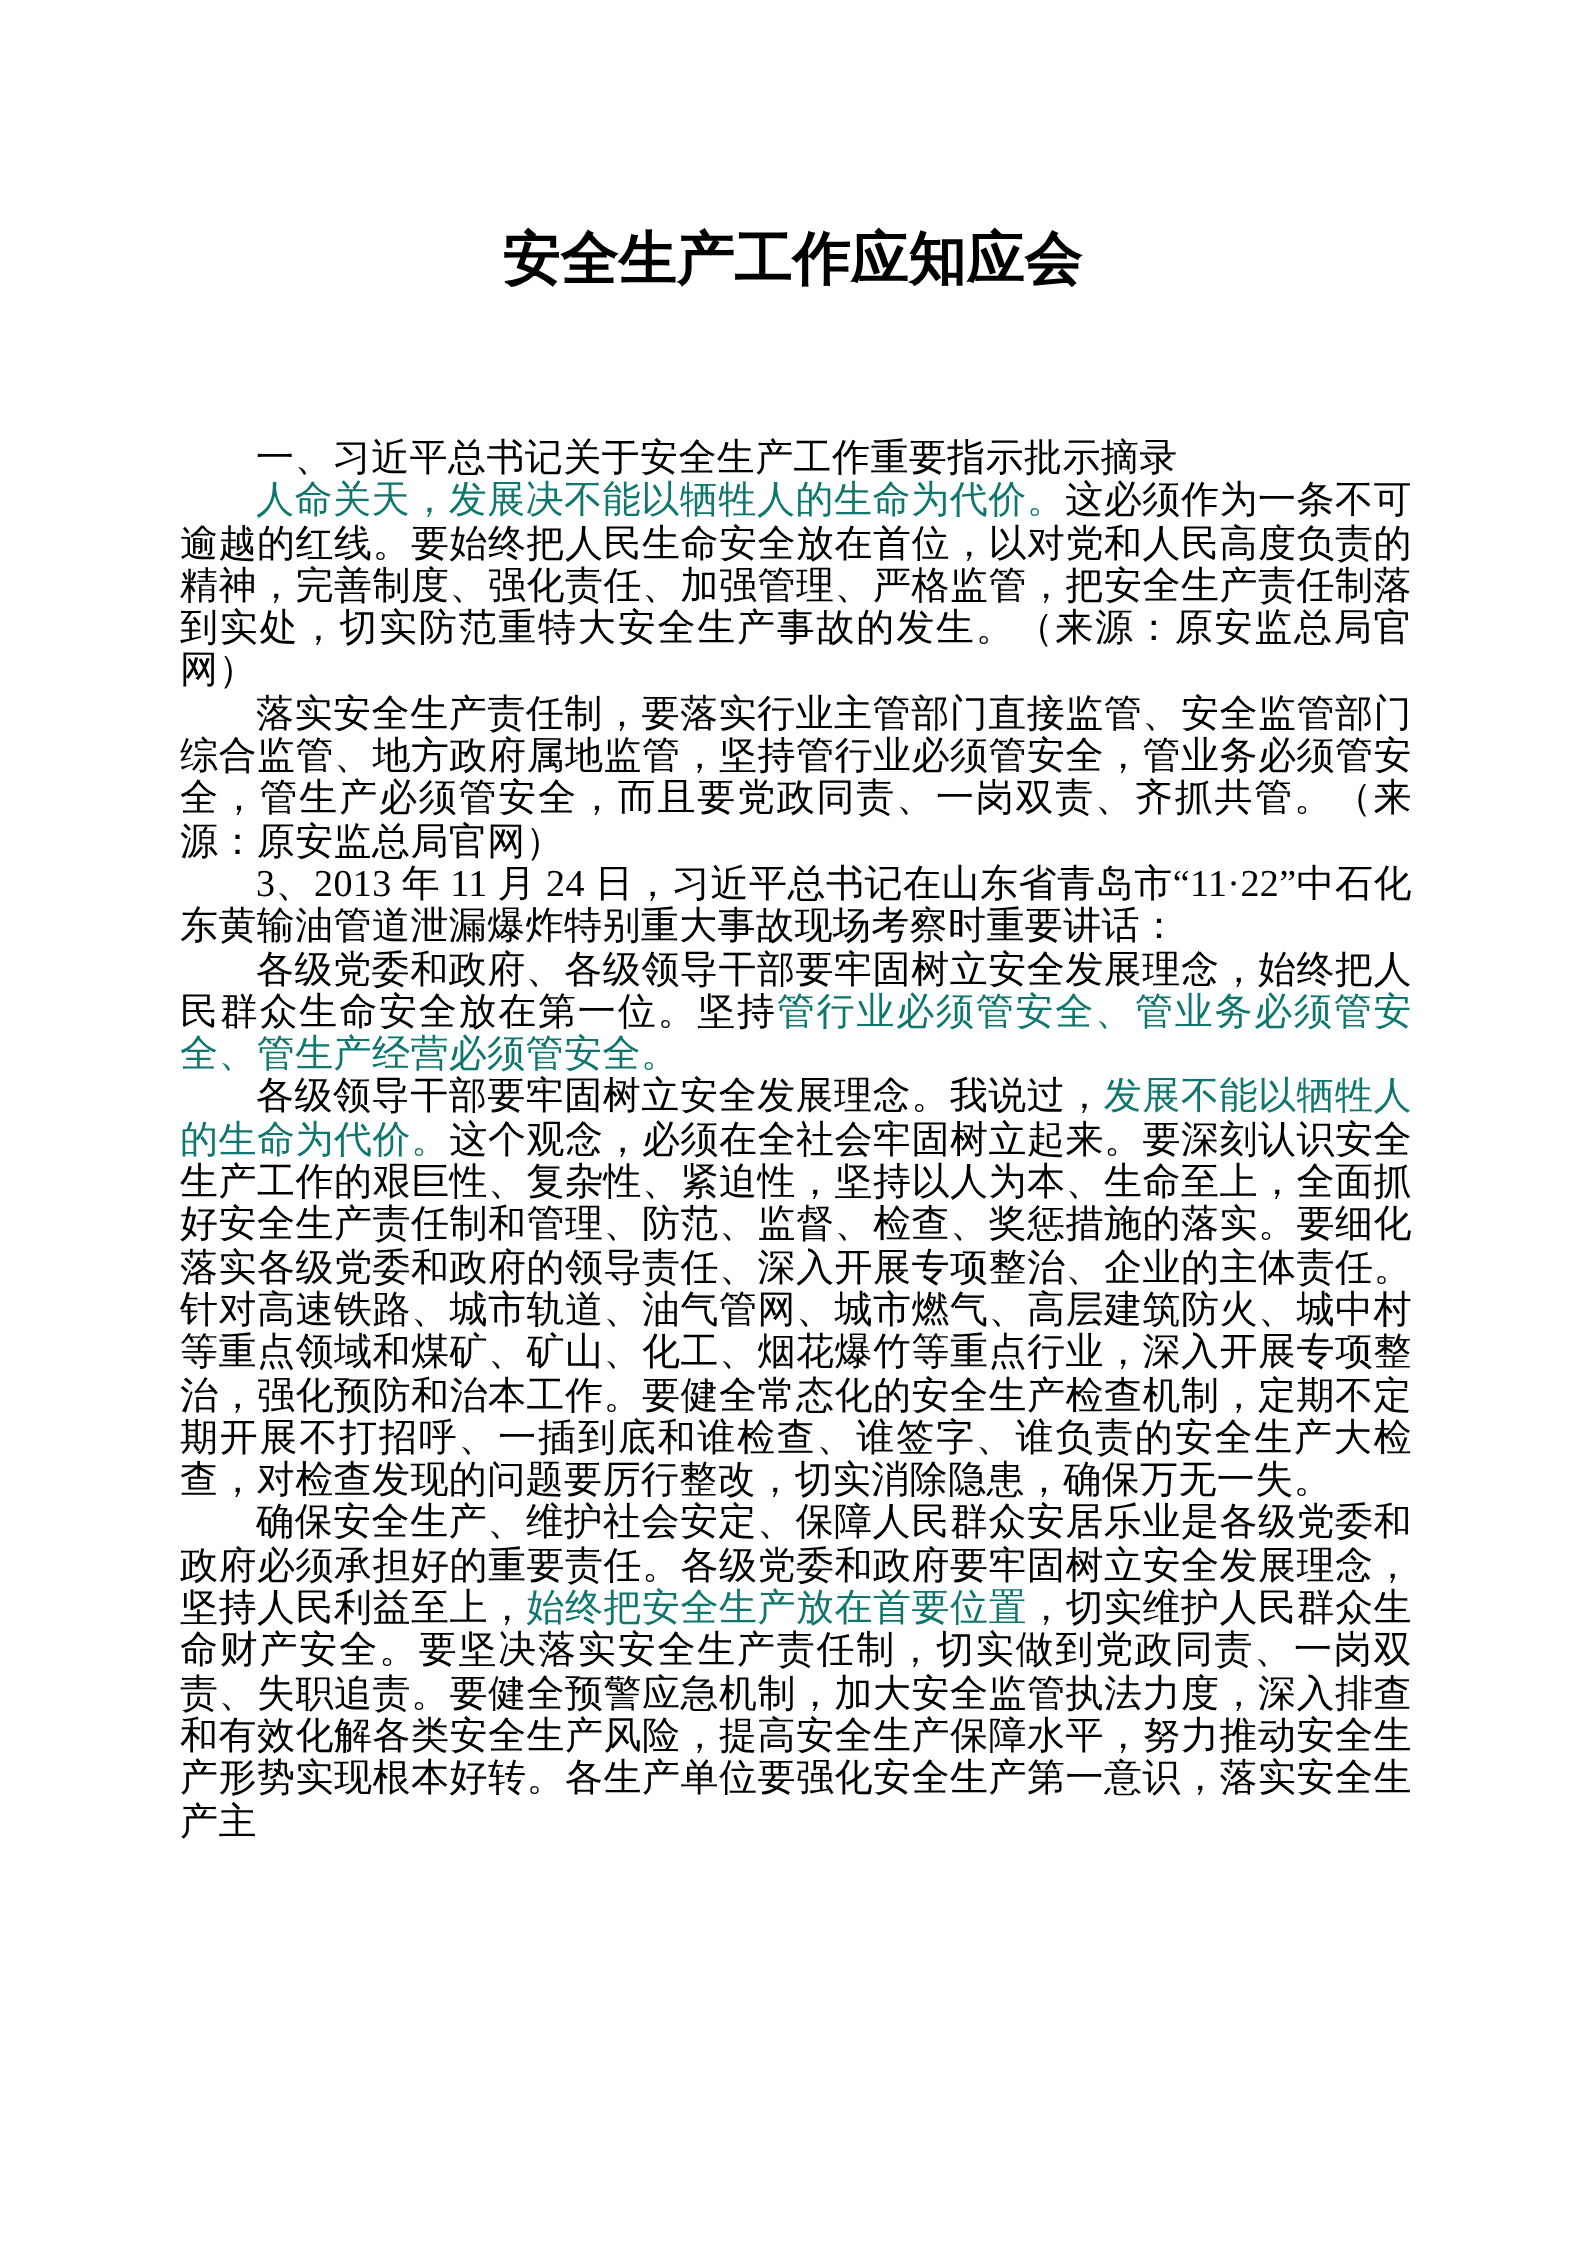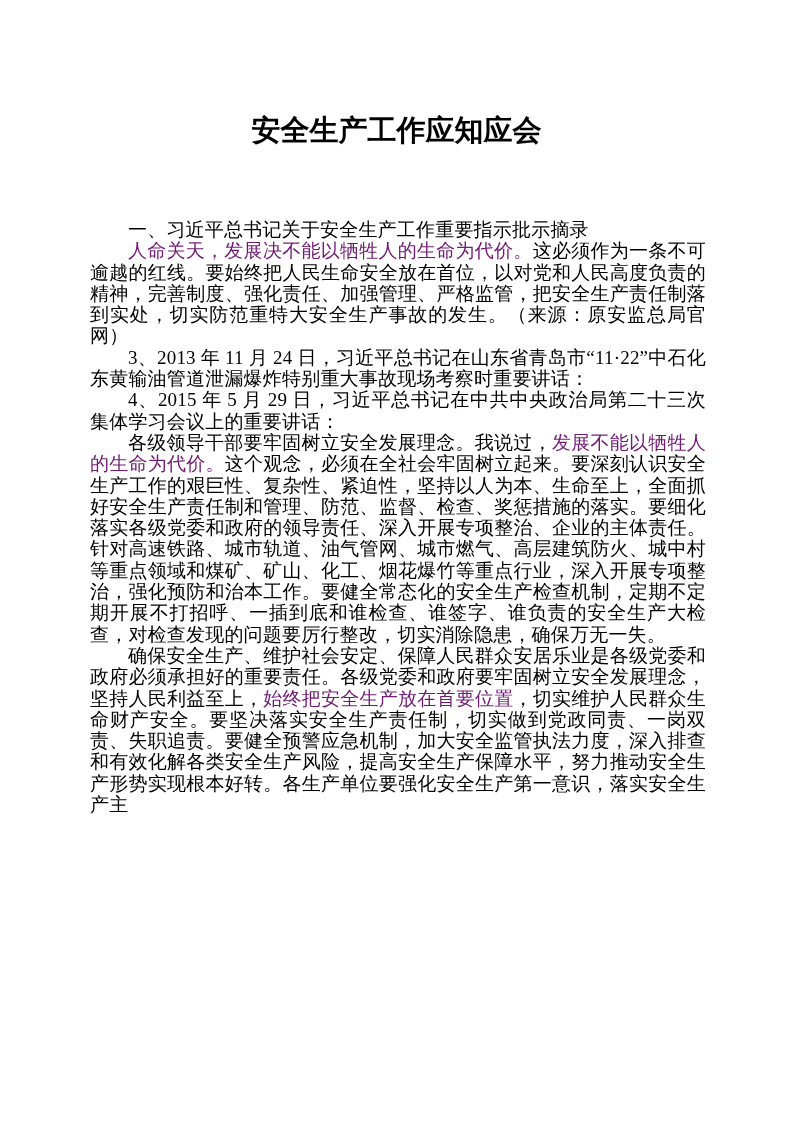--- a/index.html
+++ b/index.html
@@ -49,7 +49,7 @@
     word-break: break-all;
   }
   .run-red {
-    color: #701a75;
+    color: #0f766e;
   }
 </style>
 </head>

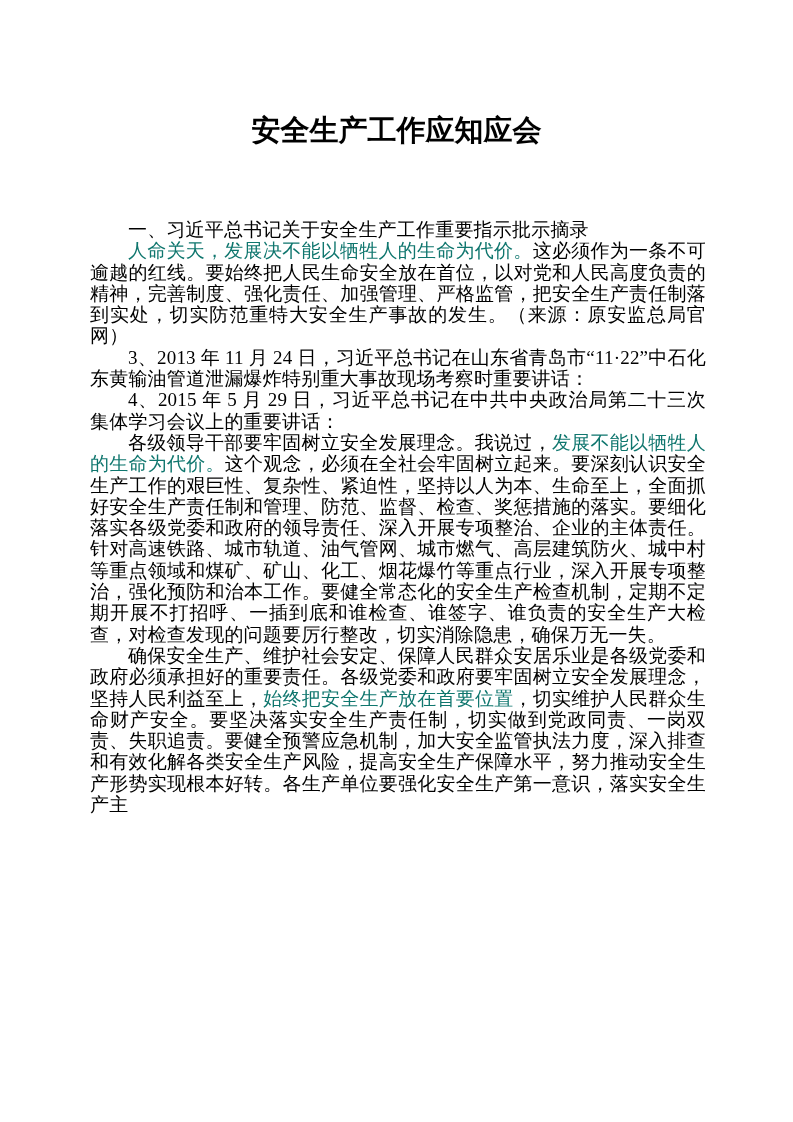--- a/index.html
+++ b/index.html
@@ -60,6 +60,7 @@
   <div class="doc-body" id="doc-body">
       <p class="para"><span>一、习近平总书记关于安全生产工作重要指示批示摘录</span></p>
       <p class="para"><span class="run-red">人命关天，发展决不能以牺牲人的生命为代价。</span><span>这必须作为一条不可逾越的红线。要始终把人民生命安全放在首位，以对党和人民高度负责的精神，完善制度、强化责任、加强管理、严格监管，把安全生产责任制落到实处，切实防范重特大安全生产事故的发生。（来源：原安监总局官网）</span></p>
+      <p class="para"><span>落实安全生产责任制，要落实行业主管部门直接监管、安全监管部门综合监管、地方政府属地监管，坚持管行业必须管安全，管业务必须管安全，管生产必须管安全，而且要党政同责、一岗双责、齐抓共管。（来源：原安监总局官网）</span></p>
       <p class="para"><span>3、2013 年 11 月 24 日，习近平总书记在山东省青岛市“11·22”中石化东黄输油管道泄漏爆炸特别重大事故现场考察时重要讲话：</span></p>
       <p class="para"><span>4、2015 年 5 月 29 日，习近平总书记在中共中央政治局第二十三次集体学习会议上的重要讲话：</span></p>
       <p class="para"><span>各级领导干部要牢固树立安全发展理念。我说过，</span><span class="run-red">发展不能以牺牲人的生命为代价。</span><span>这个观念，必须在全社会牢固树立起来。要深刻认识安全生产工作的艰巨性、复杂性、紧迫性，坚持以人为本、生命至上，全面抓好安全生产责任制和管理、防范、监督、检查、奖惩措施的落实。要细化落实各级党委和政府的领导责任、深入开展专项整治、企业的主体责任。针对高速铁路、城市轨道、油气管网、城市燃气、高层建筑防火、城中村等重点领域和煤矿、矿山、化工、烟花爆竹等重点行业，深入开展专项整治，强化预防和治本工作。要健全常态化的安全生产检查机制，定期不定期开展不打招呼、一插到底和谁检查、谁签字、谁负责的安全生产大检查，对检查发现的问题要厉行整改，切实消除隐患，确保万无一失。</span></p>

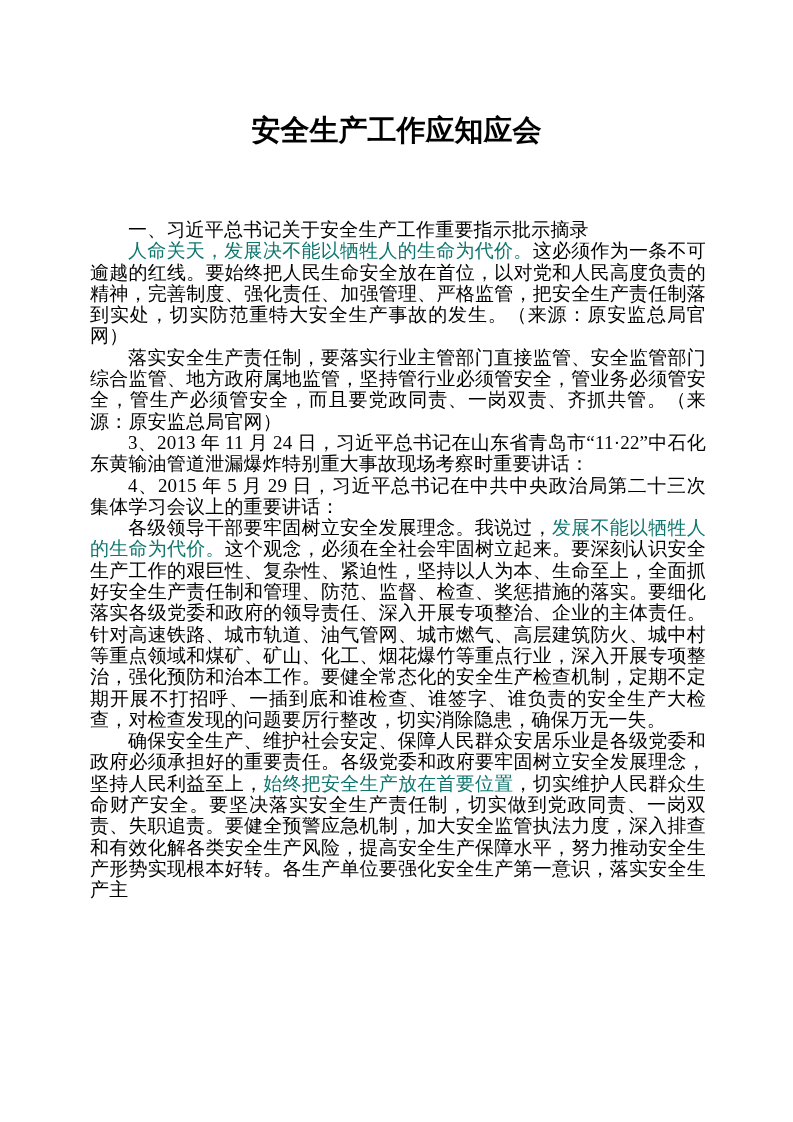--- a/index.html
+++ b/index.html
@@ -62,6 +62,7 @@
       <p class="para"><span class="run-red">人命关天，发展决不能以牺牲人的生命为代价。</span><span>这必须作为一条不可逾越的红线。要始终把人民生命安全放在首位，以对党和人民高度负责的精神，完善制度、强化责任、加强管理、严格监管，把安全生产责任制落到实处，切实防范重特大安全生产事故的发生。（来源：原安监总局官网）</span></p>
       <p class="para"><span>落实安全生产责任制，要落实行业主管部门直接监管、安全监管部门综合监管、地方政府属地监管，坚持管行业必须管安全，管业务必须管安全，管生产必须管安全，而且要党政同责、一岗双责、齐抓共管。（来源：原安监总局官网）</span></p>
       <p class="para"><span>3、2013 年 11 月 24 日，习近平总书记在山东省青岛市“11·22”中石化东黄输油管道泄漏爆炸特别重大事故现场考察时重要讲话：</span></p>
+      <p class="para"><span>各级党委和政府、各级领导干部要牢固树立安全发展理念，始终把人民群众生命安全放在第一位。坚持</span><span class="run-red">管行业必须管安全、管业务必须管安全、管生产经营必须管安全。</span></p>
       <p class="para"><span>4、2015 年 5 月 29 日，习近平总书记在中共中央政治局第二十三次集体学习会议上的重要讲话：</span></p>
       <p class="para"><span>各级领导干部要牢固树立安全发展理念。我说过，</span><span class="run-red">发展不能以牺牲人的生命为代价。</span><span>这个观念，必须在全社会牢固树立起来。要深刻认识安全生产工作的艰巨性、复杂性、紧迫性，坚持以人为本、生命至上，全面抓好安全生产责任制和管理、防范、监督、检查、奖惩措施的落实。要细化落实各级党委和政府的领导责任、深入开展专项整治、企业的主体责任。针对高速铁路、城市轨道、油气管网、城市燃气、高层建筑防火、城中村等重点领域和煤矿、矿山、化工、烟花爆竹等重点行业，深入开展专项整治，强化预防和治本工作。要健全常态化的安全生产检查机制，定期不定期开展不打招呼、一插到底和谁检查、谁签字、谁负责的安全生产大检查，对检查发现的问题要厉行整改，切实消除隐患，确保万无一失。</span></p>
       <p class="para"><span>确保安全生产、维护社会安定、保障人民群众安居乐业是各级党委和政府必须承担好的重要责任。各级党委和政府要牢固树立安全发展理念，坚持人民利益至上，</span><span class="run-red">始终把安全生产放在首要位置</span><span>，切实维护人民群众生命财产安全。要坚决落实安全生产责任制，切实做到党政同责、一岗双责、失职追责。要健全预警应急机制，加大安全监管执法力度，深入排查和有效化解各类安全生产风险，提高安全生产保障水平，努力推动安全生产形势实现根本好转。各生产单位要强化安全生产第一意识，落实安全生产主</span></p>

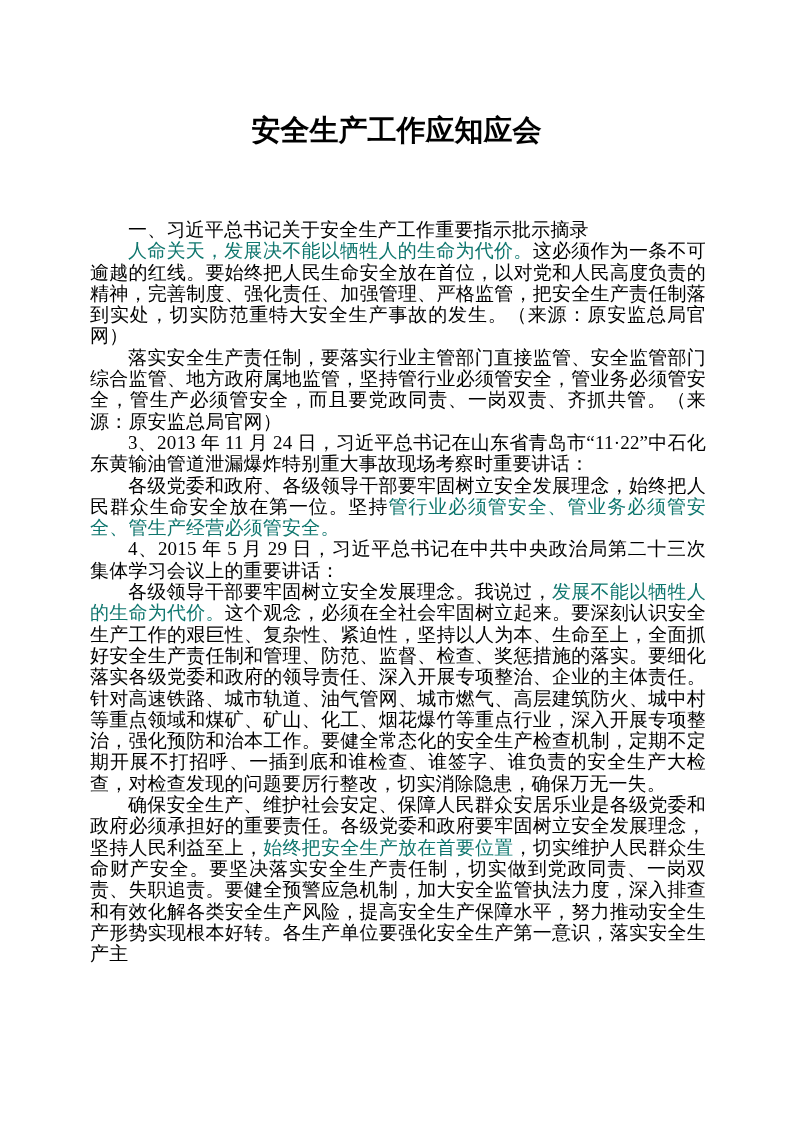--- a/index.html
+++ b/index.html
@@ -63,7 +63,6 @@
       <p class="para"><span>落实安全生产责任制，要落实行业主管部门直接监管、安全监管部门综合监管、地方政府属地监管，坚持管行业必须管安全，管业务必须管安全，管生产必须管安全，而且要党政同责、一岗双责、齐抓共管。（来源：原安监总局官网）</span></p>
       <p class="para"><span>3、2013 年 11 月 24 日，习近平总书记在山东省青岛市“11·22”中石化东黄输油管道泄漏爆炸特别重大事故现场考察时重要讲话：</span></p>
       <p class="para"><span>各级党委和政府、各级领导干部要牢固树立安全发展理念，始终把人民群众生命安全放在第一位。坚持</span><span class="run-red">管行业必须管安全、管业务必须管安全、管生产经营必须管安全。</span></p>
-      <p class="para"><span>4、2015 年 5 月 29 日，习近平总书记在中共中央政治局第二十三次集体学习会议上的重要讲话：</span></p>
       <p class="para"><span>各级领导干部要牢固树立安全发展理念。我说过，</span><span class="run-red">发展不能以牺牲人的生命为代价。</span><span>这个观念，必须在全社会牢固树立起来。要深刻认识安全生产工作的艰巨性、复杂性、紧迫性，坚持以人为本、生命至上，全面抓好安全生产责任制和管理、防范、监督、检查、奖惩措施的落实。要细化落实各级党委和政府的领导责任、深入开展专项整治、企业的主体责任。针对高速铁路、城市轨道、油气管网、城市燃气、高层建筑防火、城中村等重点领域和煤矿、矿山、化工、烟花爆竹等重点行业，深入开展专项整治，强化预防和治本工作。要健全常态化的安全生产检查机制，定期不定期开展不打招呼、一插到底和谁检查、谁签字、谁负责的安全生产大检查，对检查发现的问题要厉行整改，切实消除隐患，确保万无一失。</span></p>
       <p class="para"><span>确保安全生产、维护社会安定、保障人民群众安居乐业是各级党委和政府必须承担好的重要责任。各级党委和政府要牢固树立安全发展理念，坚持人民利益至上，</span><span class="run-red">始终把安全生产放在首要位置</span><span>，切实维护人民群众生命财产安全。要坚决落实安全生产责任制，切实做到党政同责、一岗双责、失职追责。要健全预警应急机制，加大安全监管执法力度，深入排查和有效化解各类安全生产风险，提高安全生产保障水平，努力推动安全生产形势实现根本好转。各生产单位要强化安全生产第一意识，落实安全生产主</span></p>
     </div>

